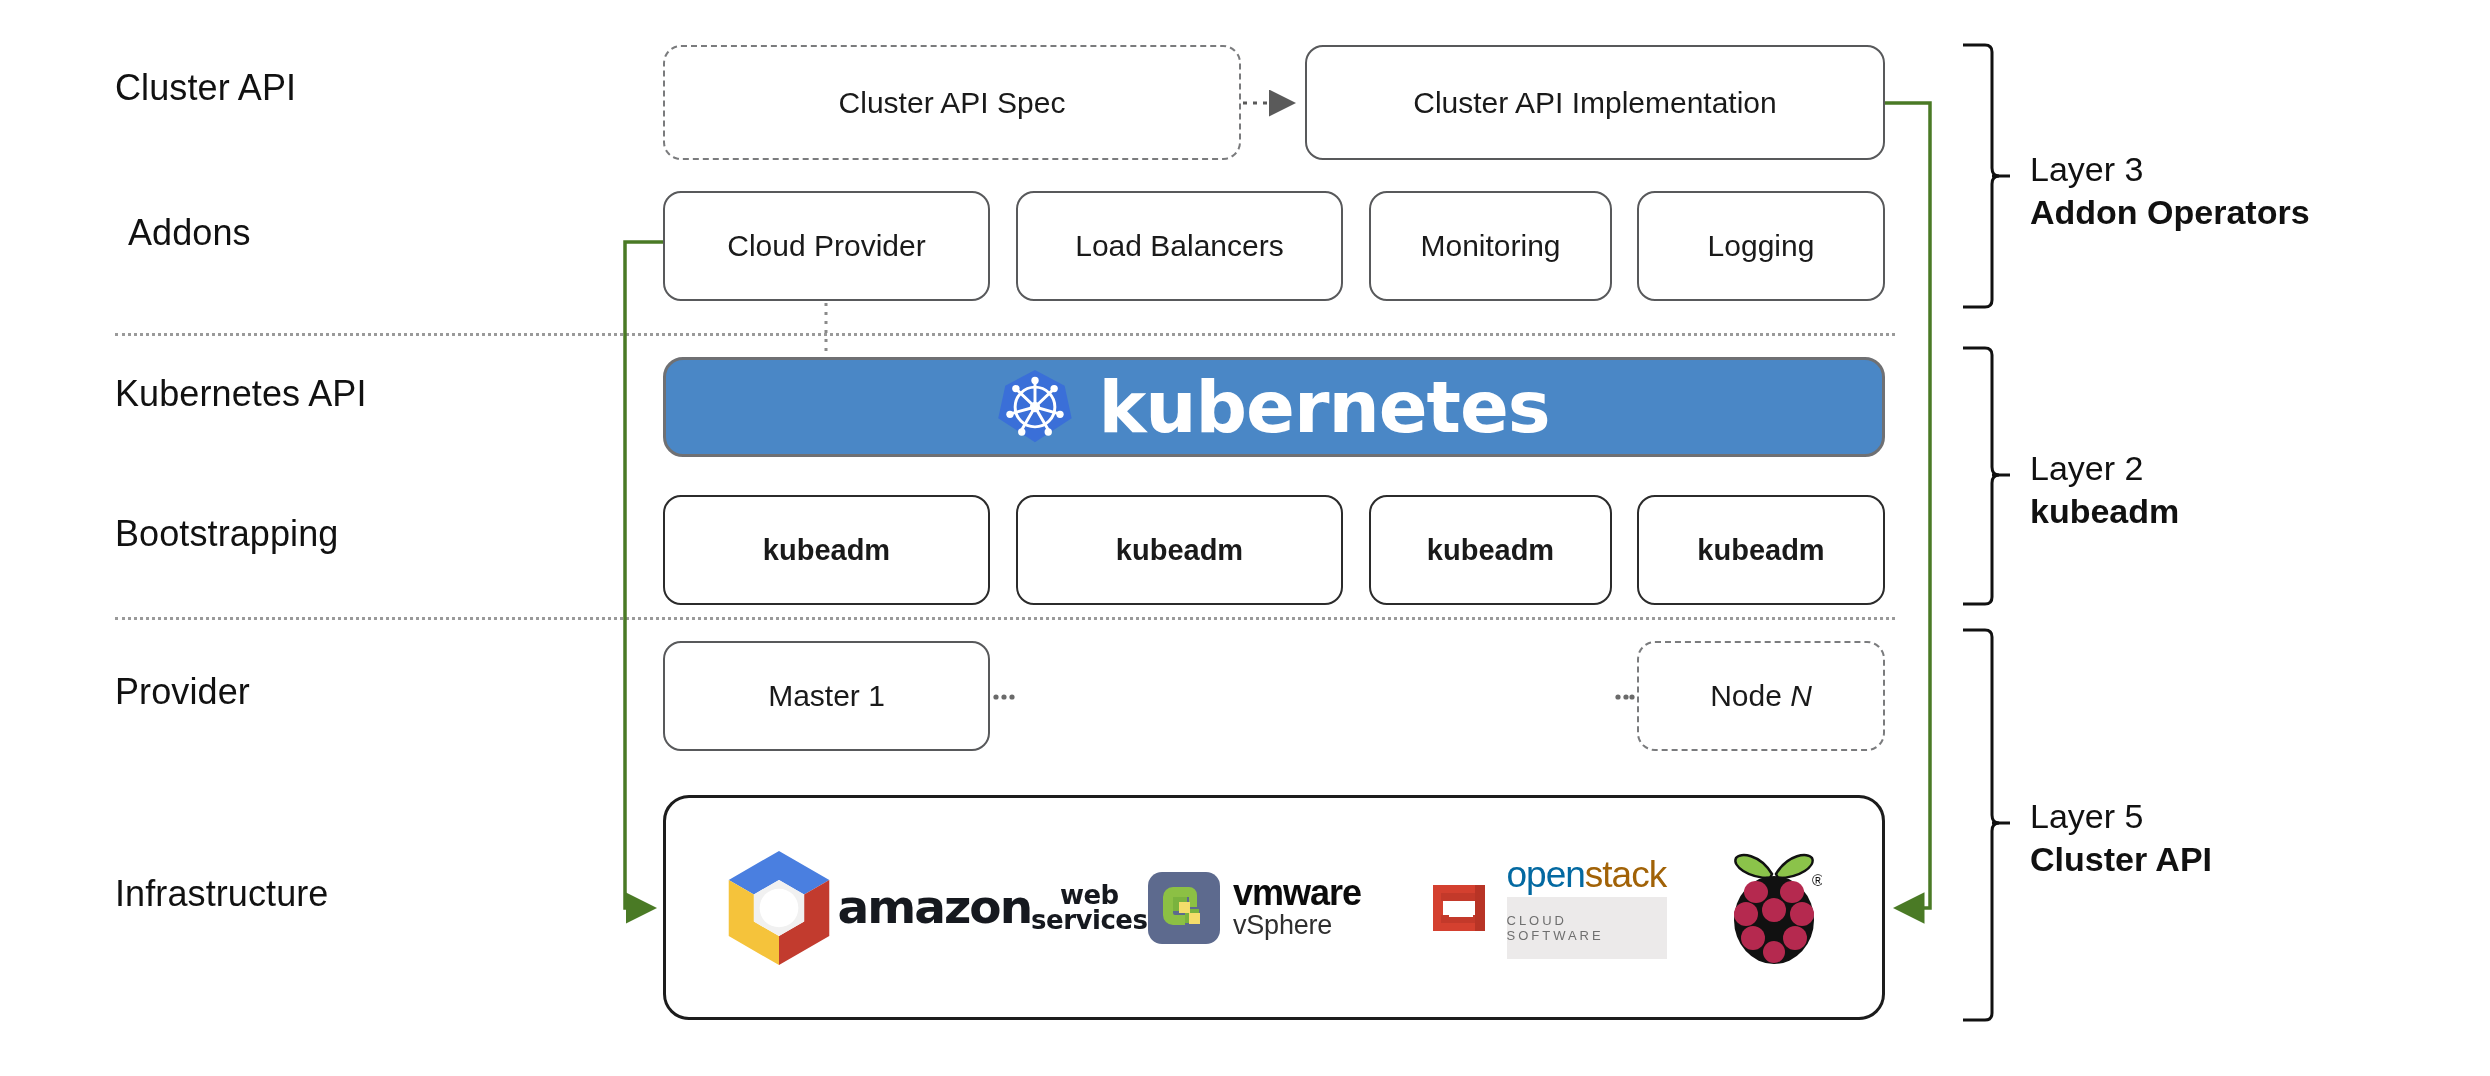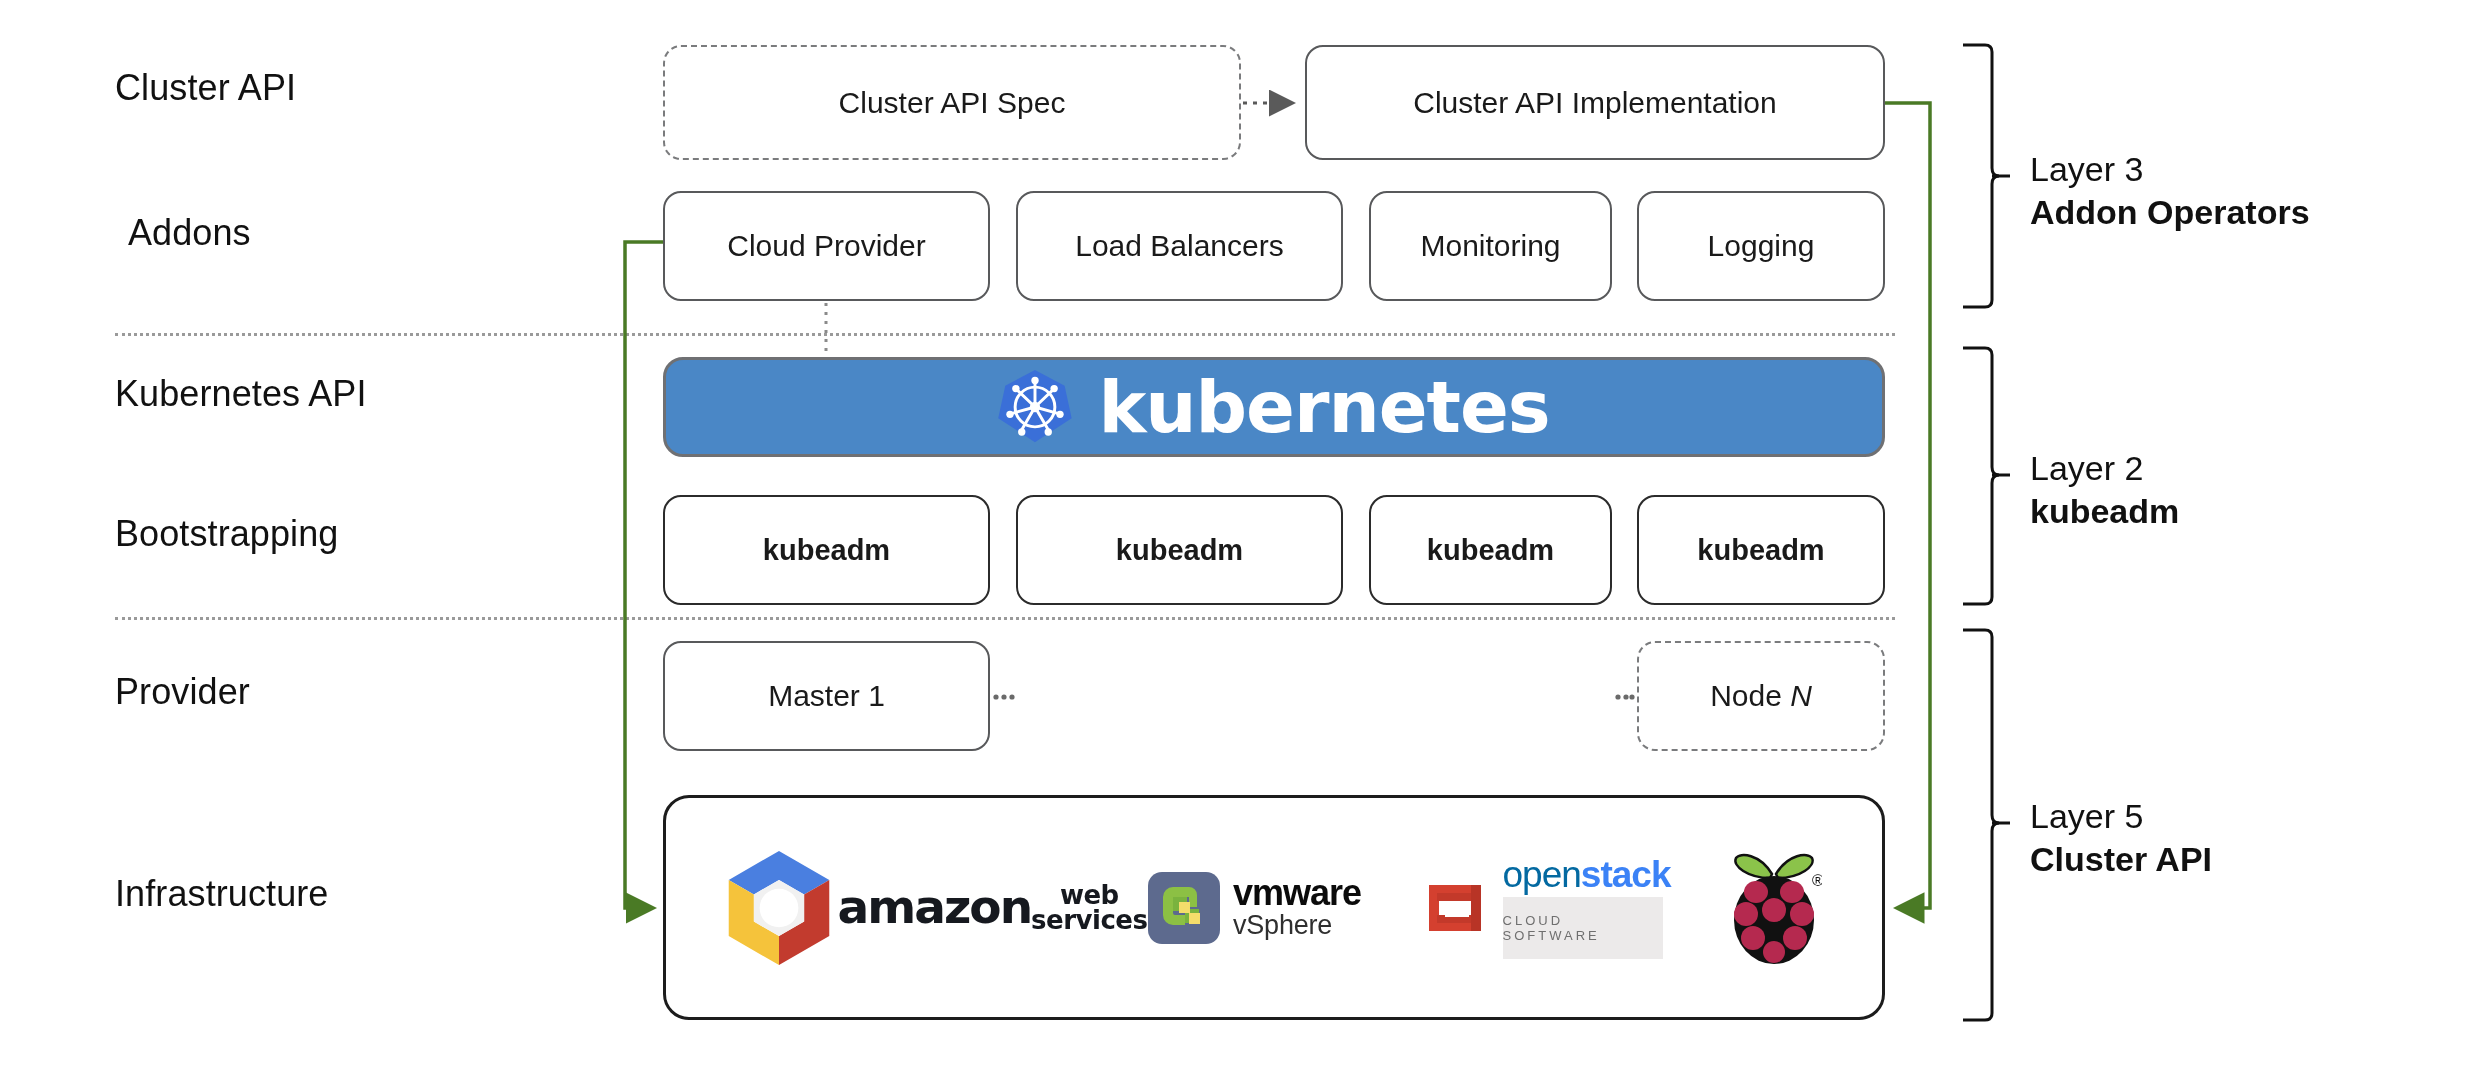--- a/index.html
+++ b/index.html
@@ -60,7 +60,7 @@
   .vmwtxt{color:#0b0b0b;font-weight:bold;font-size:36px;line-height:1;letter-spacing:-1px;}
   .vspheretxt{color:#2f2f2f;font-size:27px;line-height:1.05;letter-spacing:-.2px;}
   .ostxt-open{color:#0369a1;font-size:37px;font-weight:normal;letter-spacing:-1px;}
-  .ostxt-stack{color:#3b82f6;font-size:37px;font-weight:bold;letter-spacing:-1px;}
+  .ostxt-stack{color:#a16207;font-size:37px;font-weight:normal;letter-spacing:-1px;}
   .ostxt-sub{color:#6f6f6f;font-size:13px;letter-spacing:3px;background:#eceaea;
              text-align:left;padding:16px 0;}
 </style>

